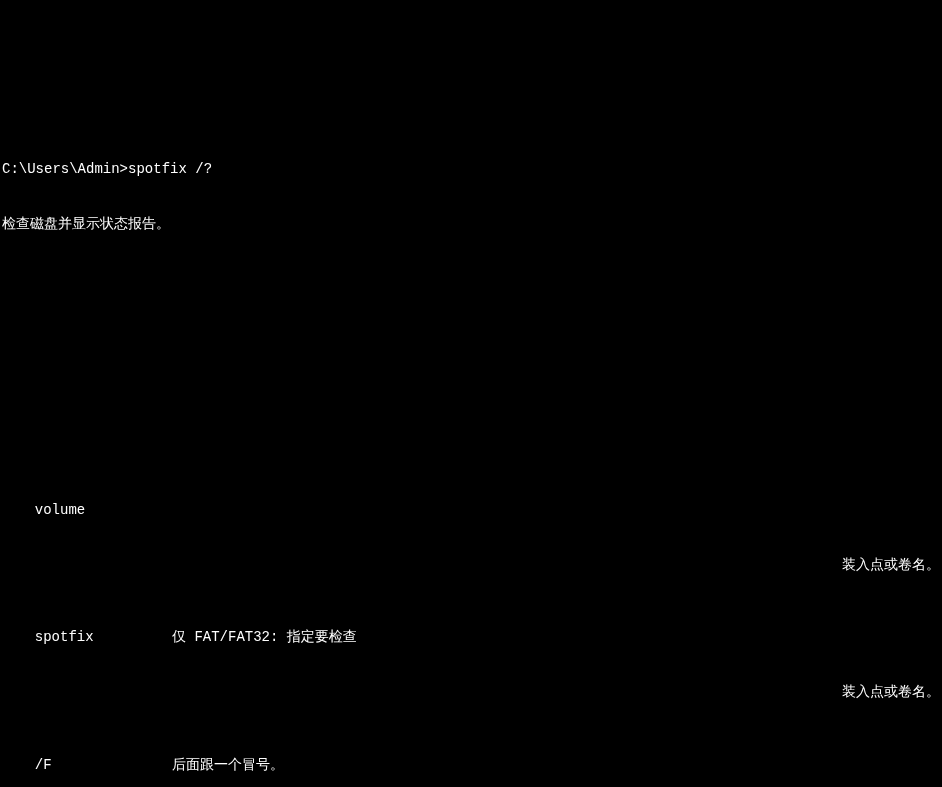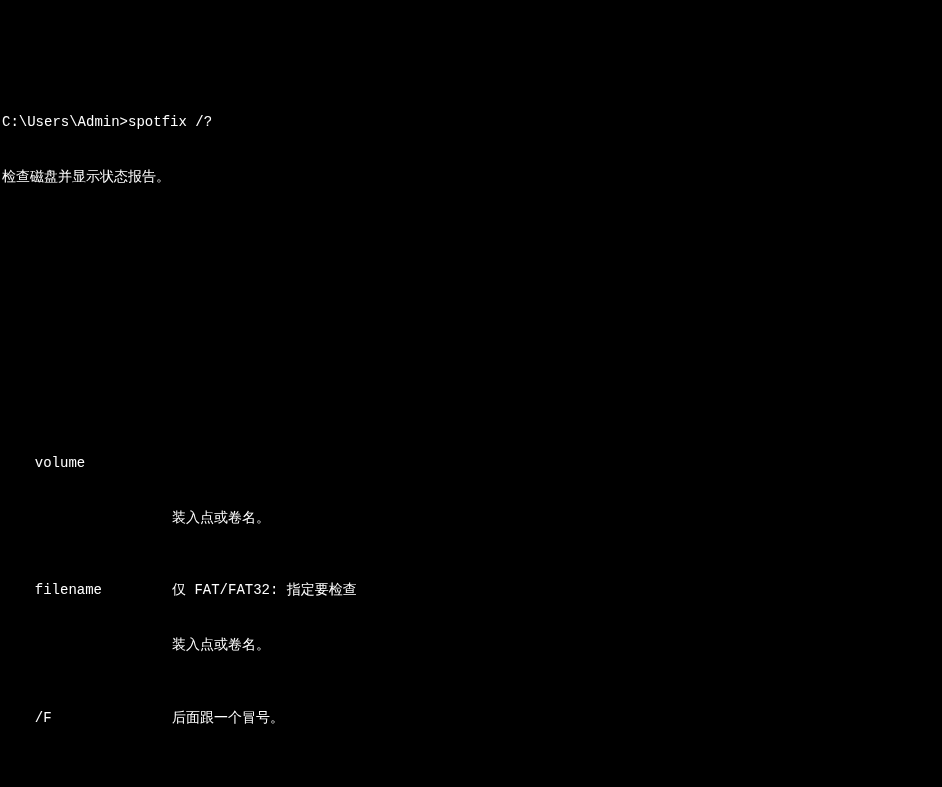--- a/index.html
+++ b/index.html
@@ -24,6 +24,7 @@
     }
     .prompt-line {
       display: flex;
+      margin-top: 47px;
     }
     .prompt {
       white-space: pre;

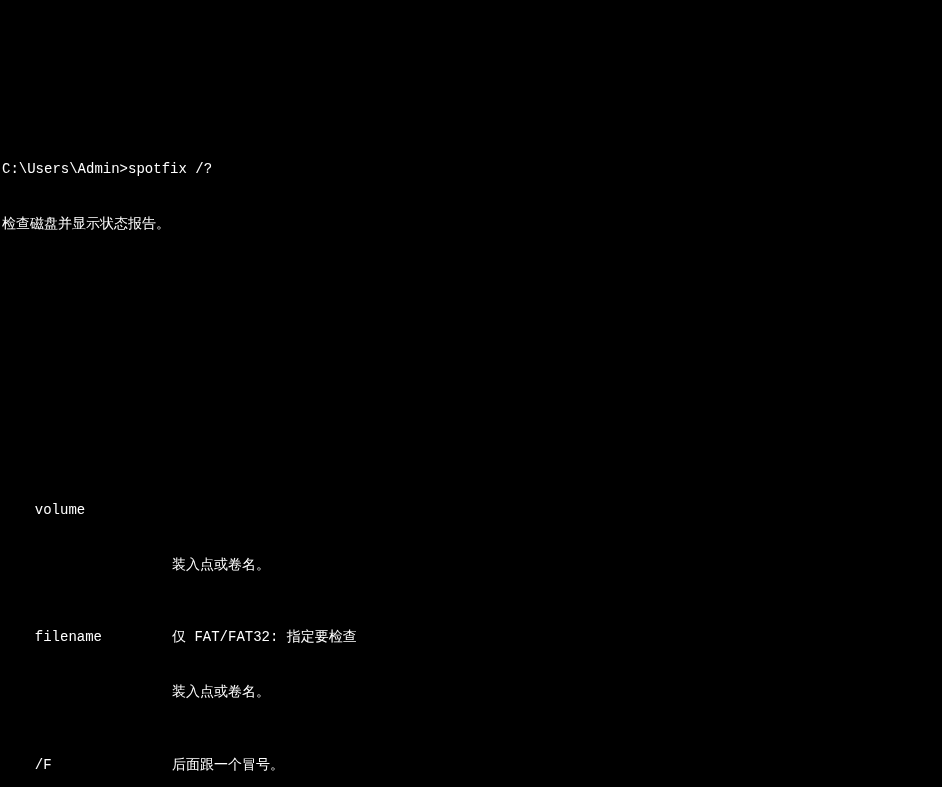--- a/index.html
+++ b/index.html
@@ -46,6 +46,7 @@
     .indent-desc {
       padding-left: 170px;
       white-space: pre;
+      text-align: right;
     }
     .empty-line {
       height: 17px;

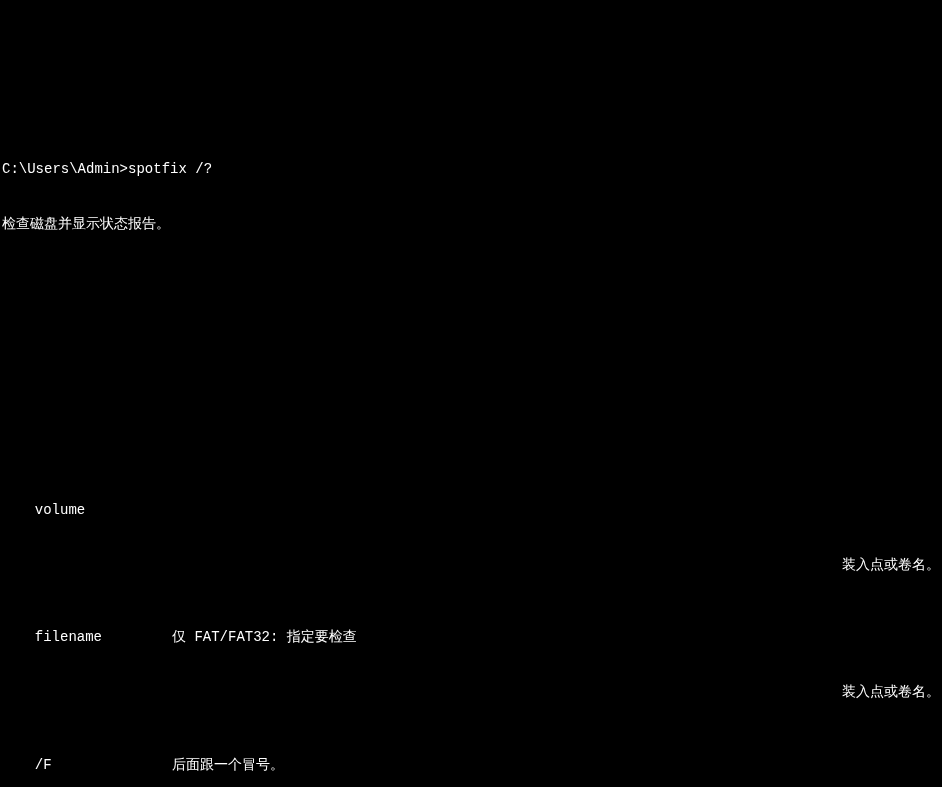--- a/index.html
+++ b/index.html
@@ -70,7 +70,7 @@
   <div class="param-row"><span class="param-name">  volume</span></div>
   <div class="indent-desc">装入点或卷名。</div>
 
-  <div class="param-row"><span class="param-name">  filename</span><span class="param-desc">仅 FAT/FAT32: 指定要检查</span></div>
+  <div class="param-row"><span class="param-name">  spotfix</span><span class="param-desc">仅 FAT/FAT32: 指定要检查</span></div>
   <div class="indent-desc">装入点或卷名。</div>
 
   <div class="param-row"><span class="param-name">  /F</span><span class="param-desc">后面跟一个冒号。</span></div>

